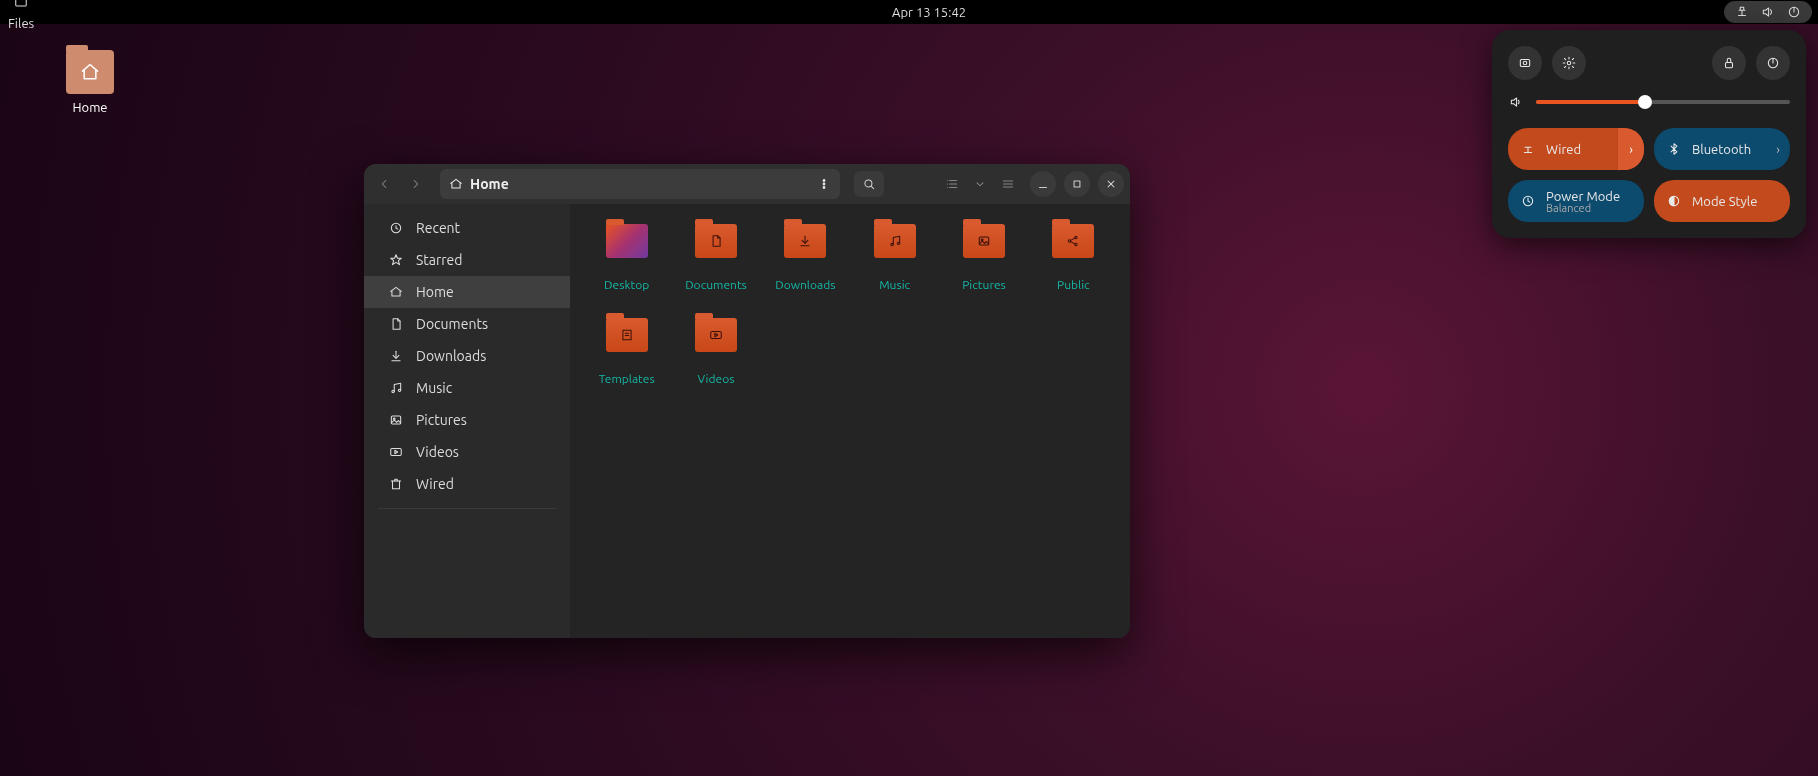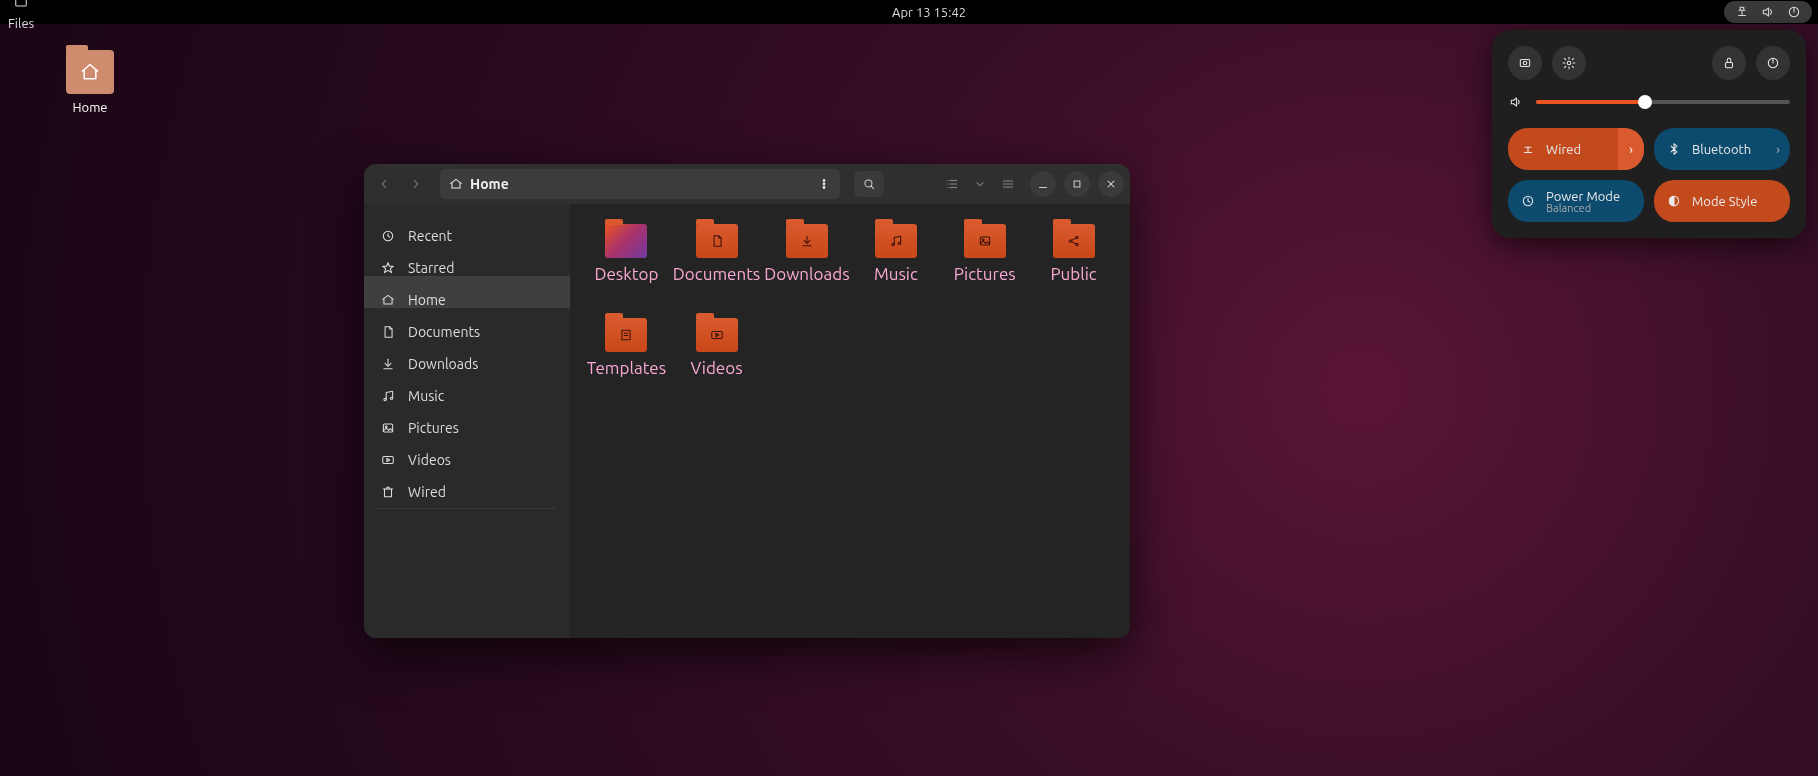--- a/index.html
+++ b/index.html
@@ -79,8 +79,8 @@
   .files-body { flex:1; display:flex; }
   .sidebar { width:206px; background:#2a2a2a; padding:8px 0; display:flex; flex-direction:column;}
   .side-item {
-    height:32px; display:flex; align-items:flex-end; gap:12px;
-    padding:0 16px; font-size:14px; color:#ddd; cursor:pointer;
+    height:32px; display:flex; align-items:center; gap:12px;
+    padding:0 24px; font-size:14px; color:#ddd; cursor:pointer;
   }
   .side-item.active{background:#3f3f3f;}
   .side-sep{height:1px; background:#3a3a3a; margin:8px 14px;}

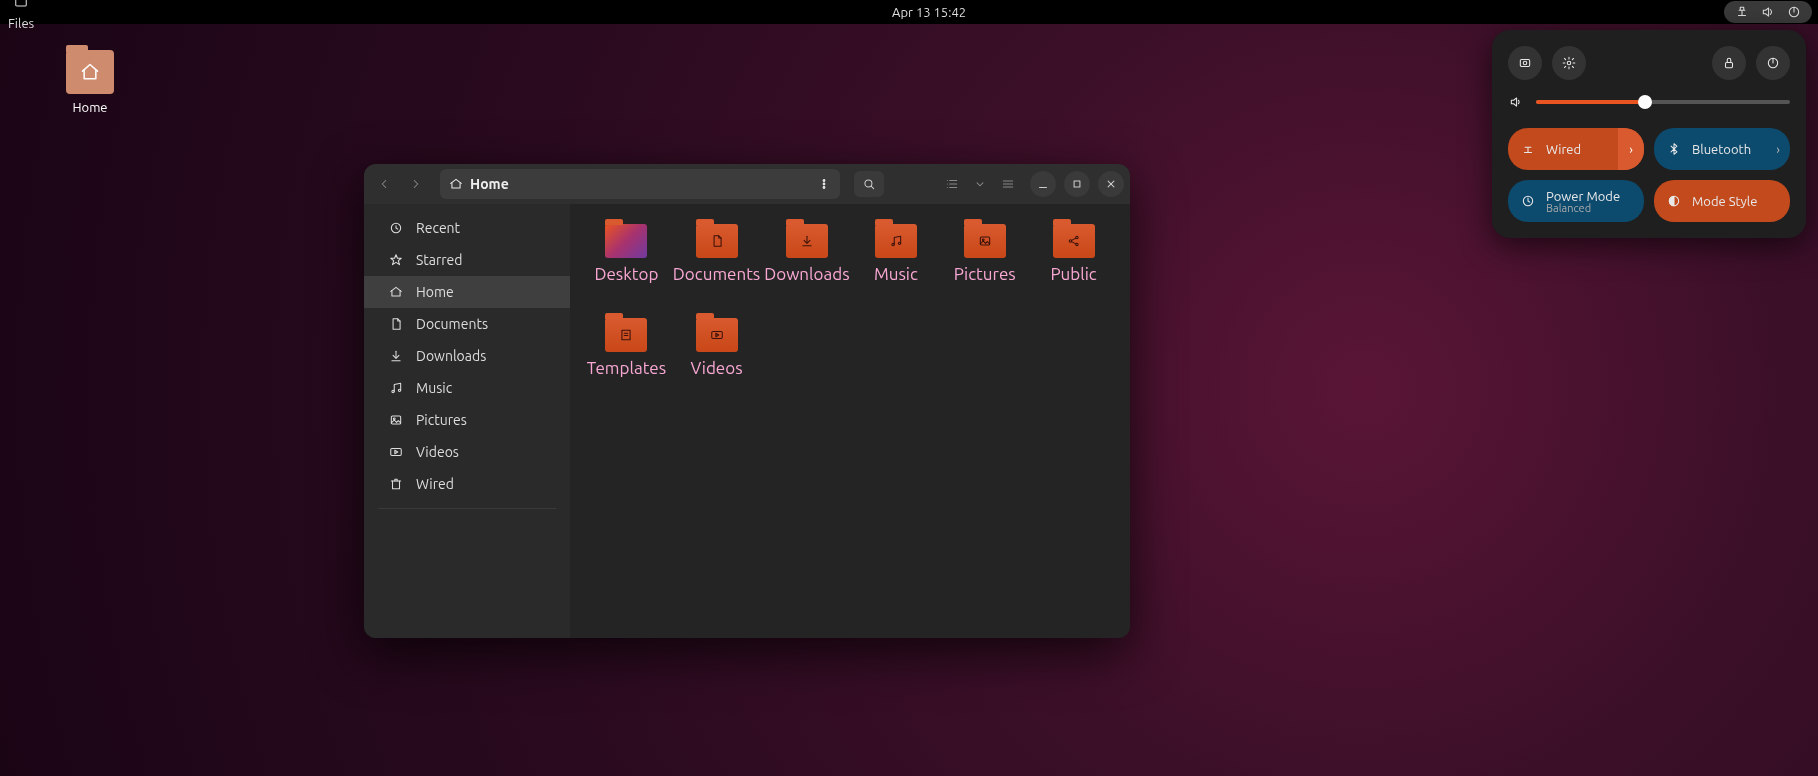--- a/index.html
+++ b/index.html
@@ -89,7 +89,7 @@
     display:grid; grid-template-columns:repeat(6, 1fr);
     grid-auto-rows:80px; gap:14px 4px; align-content:start;
   }
-  .folder-item { display:flex; flex-direction:column; align-items:center; gap:6px; font-size:17px; color:#f9a8d4; cursor:pointer;}
+  .folder-item { display:flex; flex-direction:column; align-items:center; gap:20px; font-size:12px; color:#14b8a6; cursor:pointer;}
   .folder-ico {
     width:42px; height:34px; border-radius:3px;
     background: linear-gradient(#d85a2e,#c94718);

